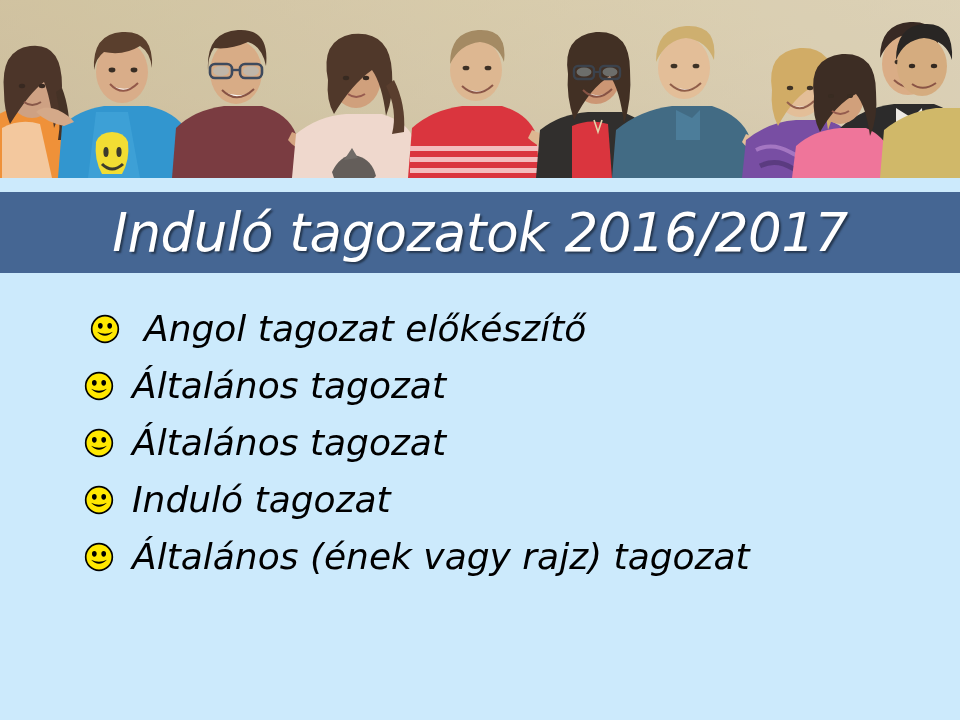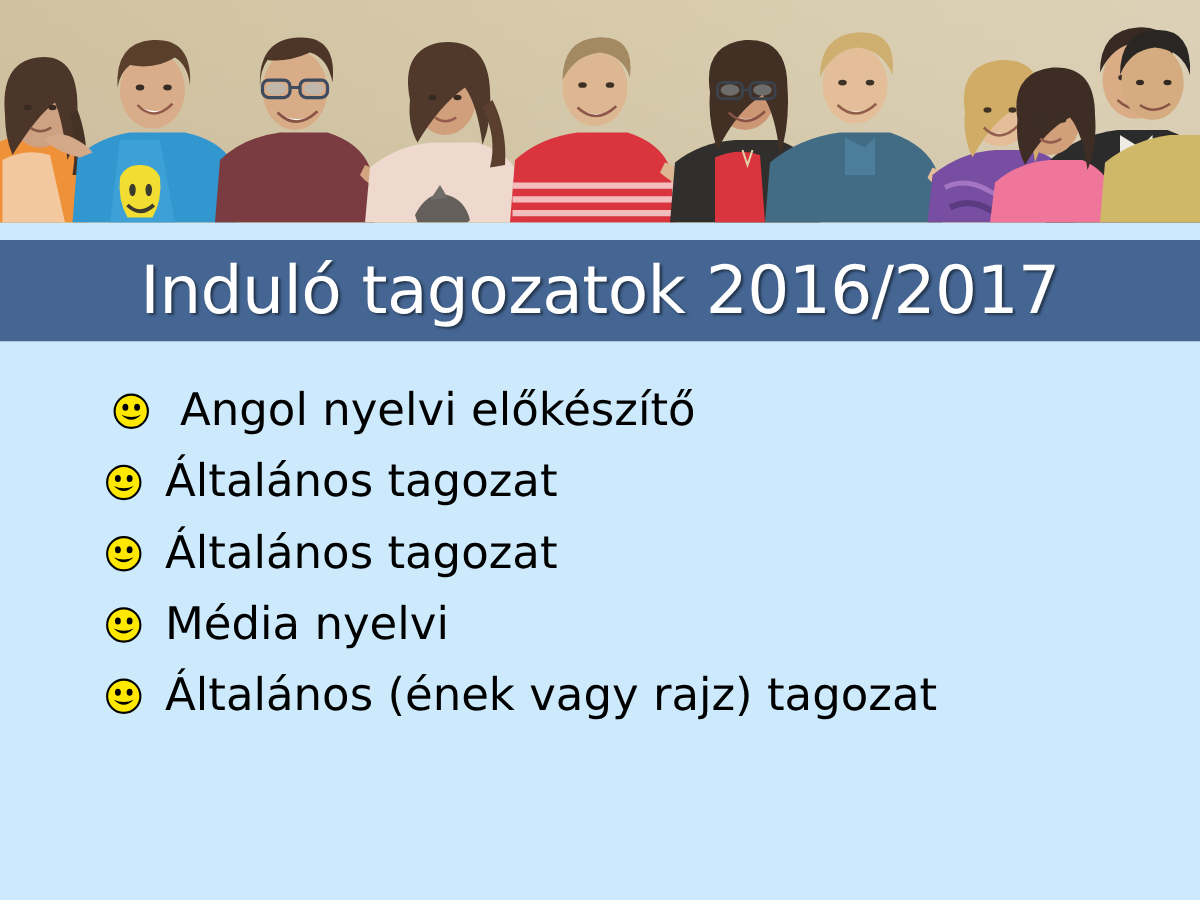--- a/index.html
+++ b/index.html
@@ -21,6 +21,7 @@
     height: 720px;
     background: #cceafc;
     overflow: hidden;
+    font-style: italic;
   }
 
   

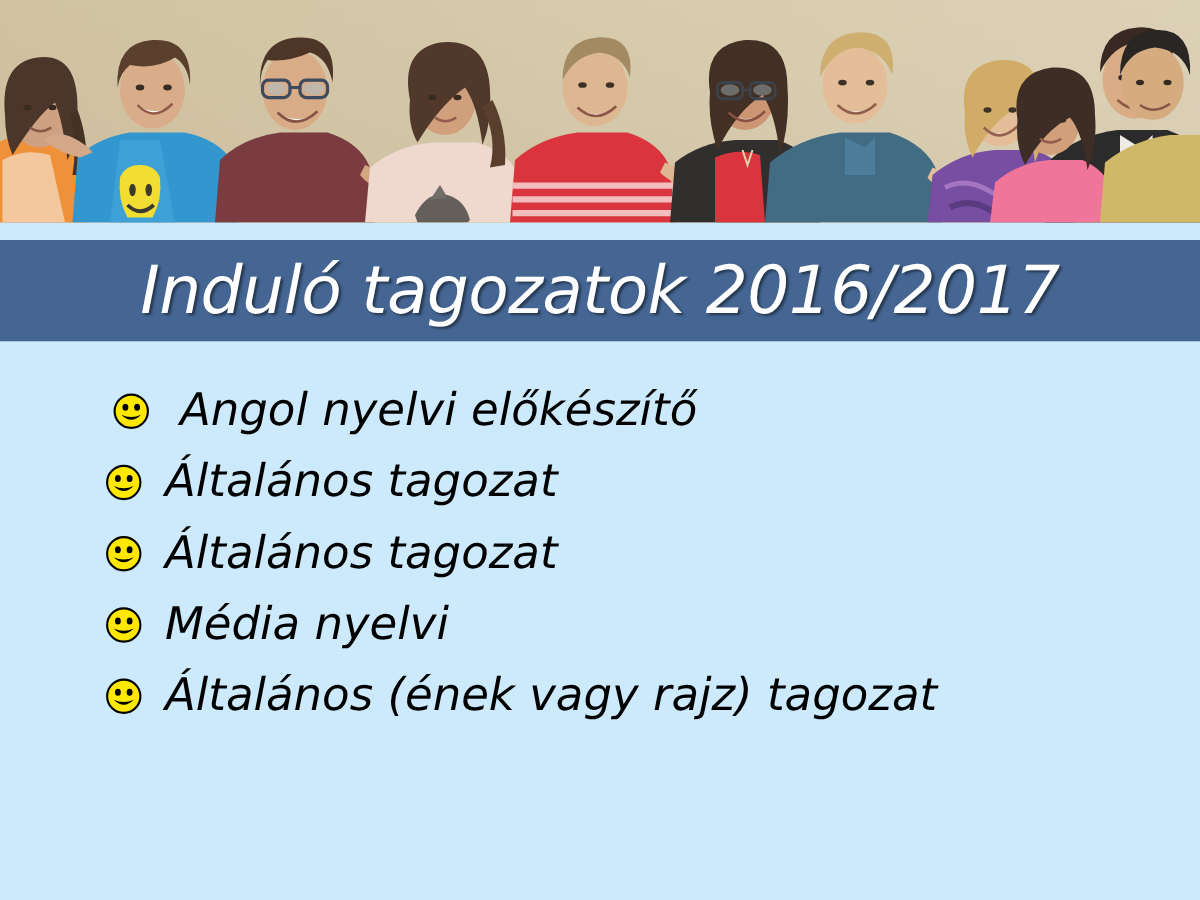--- a/index.html
+++ b/index.html
@@ -300,7 +300,7 @@
           <path d="M7.5 19 Q16 27.5 24.5 19 Q16 23 7.5 19 Z" fill="#000000"></path>
         </svg>
       </span>
-      <span class="bullet-label">Angol nyelvi előkészítő</span>
+      <span class="bullet-label">Angol tagozat előkészítő</span>
     </div>
 
     <div class="bullet-item">

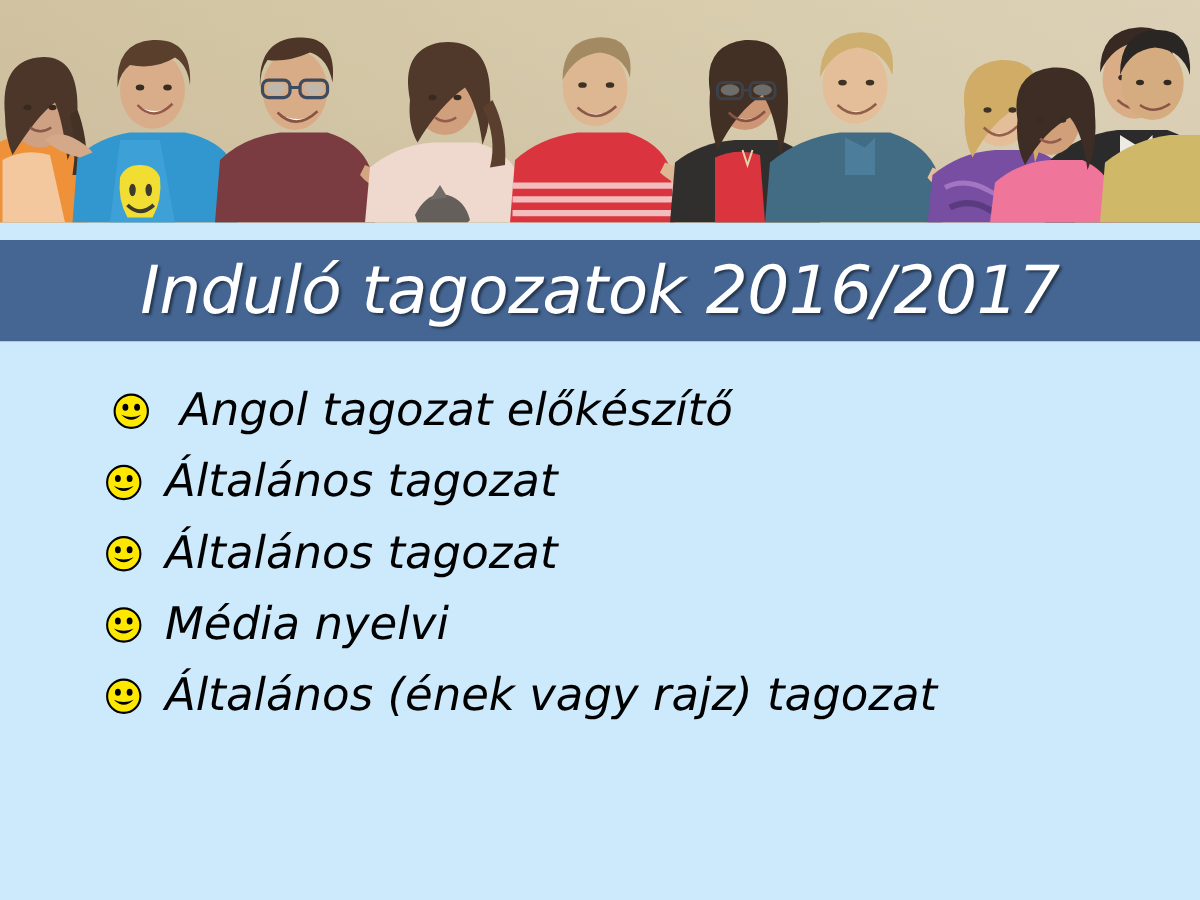--- a/index.html
+++ b/index.html
@@ -336,7 +336,7 @@
           <path d="M7.5 19 Q16 27.5 24.5 19 Q16 23 7.5 19 Z" fill="#000000"></path>
         </svg>
       </span>
-      <span class="bullet-label">Média nyelvi</span>
+      <span class="bullet-label">Induló tagozat</span>
     </div>
 
     <div class="bullet-item">

